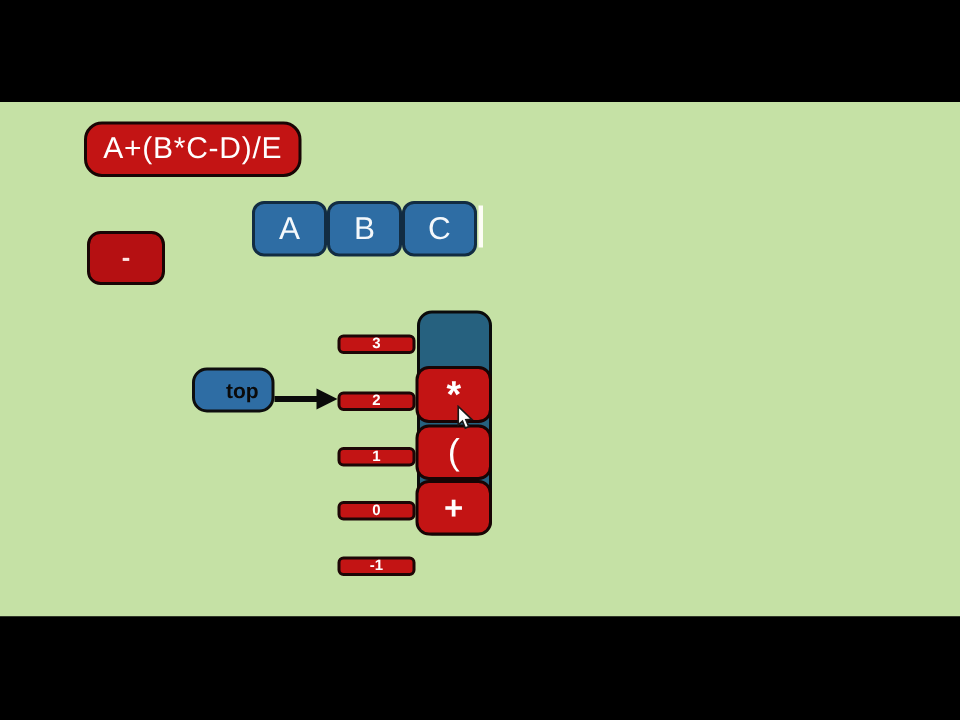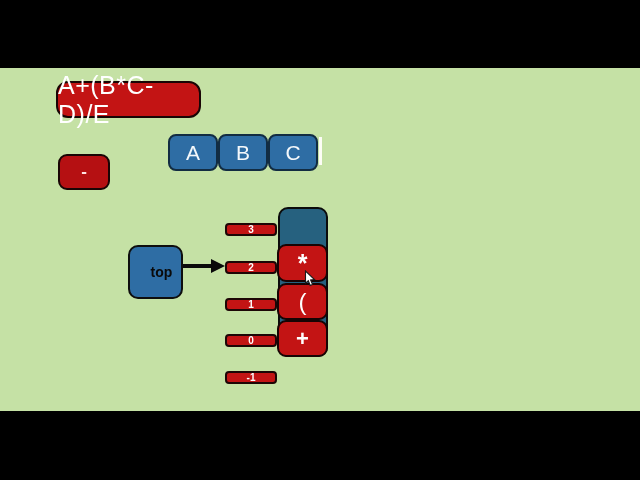--- a/index.html
+++ b/index.html
@@ -21,7 +21,7 @@
     position:absolute;left:56px;top:13px;width:145px;height:37px;
     background:var(--red,#c31414);border:2px solid #190505;border-radius:12px;
     display:flex;align-items:center;justify-content:center;
-    color:#fff;font-size:25px;letter-spacing:.5px;
+    color:#fff;font-size:20px;letter-spacing:.5px;
   }
   .token-box{
     position:absolute;left:58px;top:86px;width:52px;height:36px;

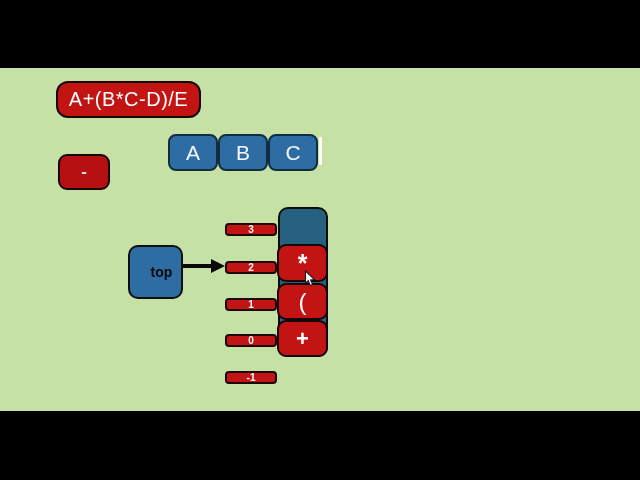--- a/index.html
+++ b/index.html
@@ -60,7 +60,7 @@
   .idx-3{top:155px;} .idx-2{top:193px;} .idx-1{top:230px;} .idx-0{top:266px;} .idx-m1{top:303px;}
 
   .top-box{
-    position:absolute;left:128px;top:177px;width:55px;height:54px;
+    position:absolute;left:128px;top:177px;width:55px;height:30px;
     background:var(--blue,#2e6da4);border:2px solid #0e0e0e;border-radius:10px;
     display:flex;align-items:center;justify-content:center;
     color:#0a0a0a;font-size:14px;font-weight:bold;padding-left:12px;

